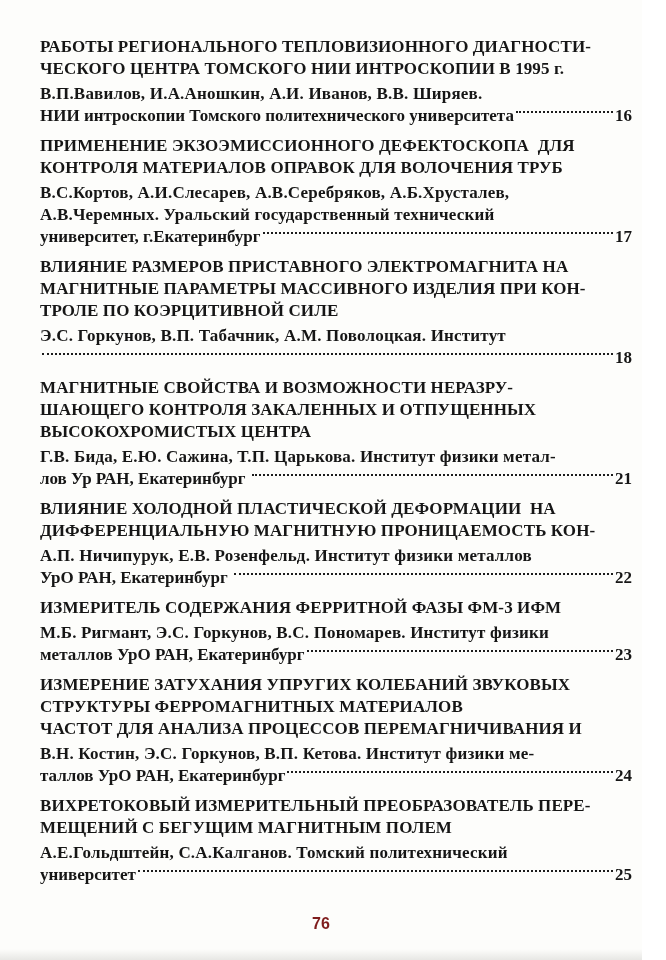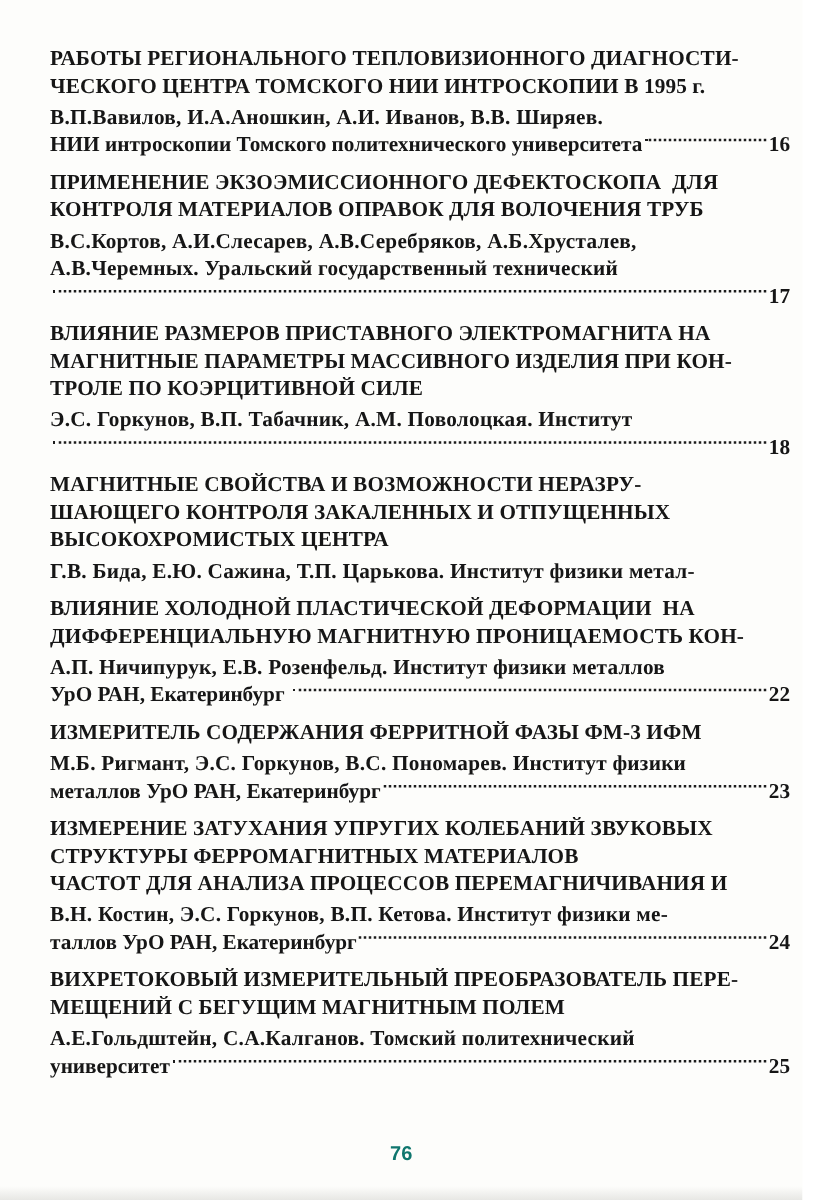--- a/index.html
+++ b/index.html
@@ -97,6 +97,7 @@
           <div class="line">В.С.Кортов, А.И.Слесарев, А.В.Серебряков, А.Б.Хрусталев,</div>
           <div class="line">А.В.Черемных. Уральский государственный технический</div>
           <div class="leader-row">
+            <span class="leader-tail">университет, г.Екатеринбург</span>
             <span class="dots"></span>
             <span class="pagenum">17</span>
           </div>

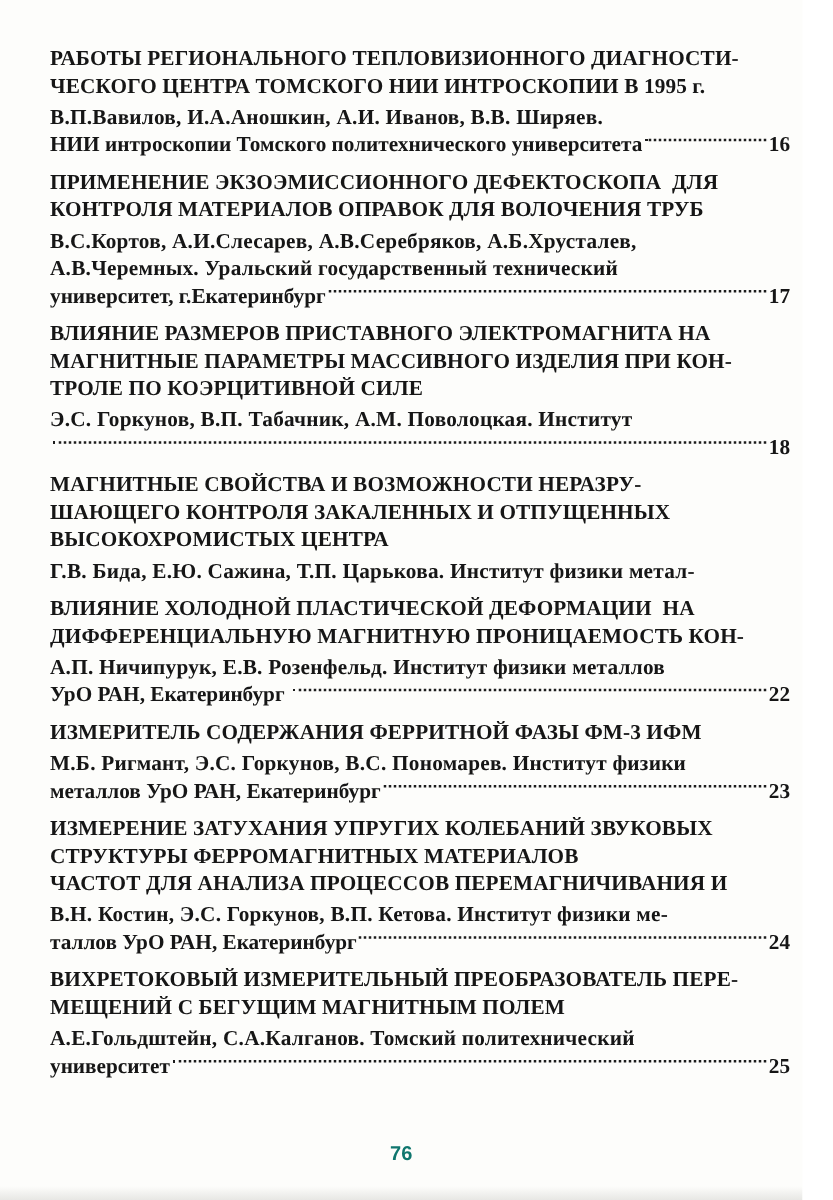--- a/index.html
+++ b/index.html
@@ -125,6 +125,11 @@
         </div>
         <div class="authors-block">
           <div class="line">Г.В. Бида, Е.Ю. Сажина, Т.П. Царькова. Институт физики метал-</div>
+          <div class="leader-row">
+            <span class="leader-tail">лов Ур РАН, Екатеринбург </span>
+            <span class="dots"></span>
+            <span class="pagenum">21</span>
+          </div>
         </div>
       </div>
       <div class="entry">

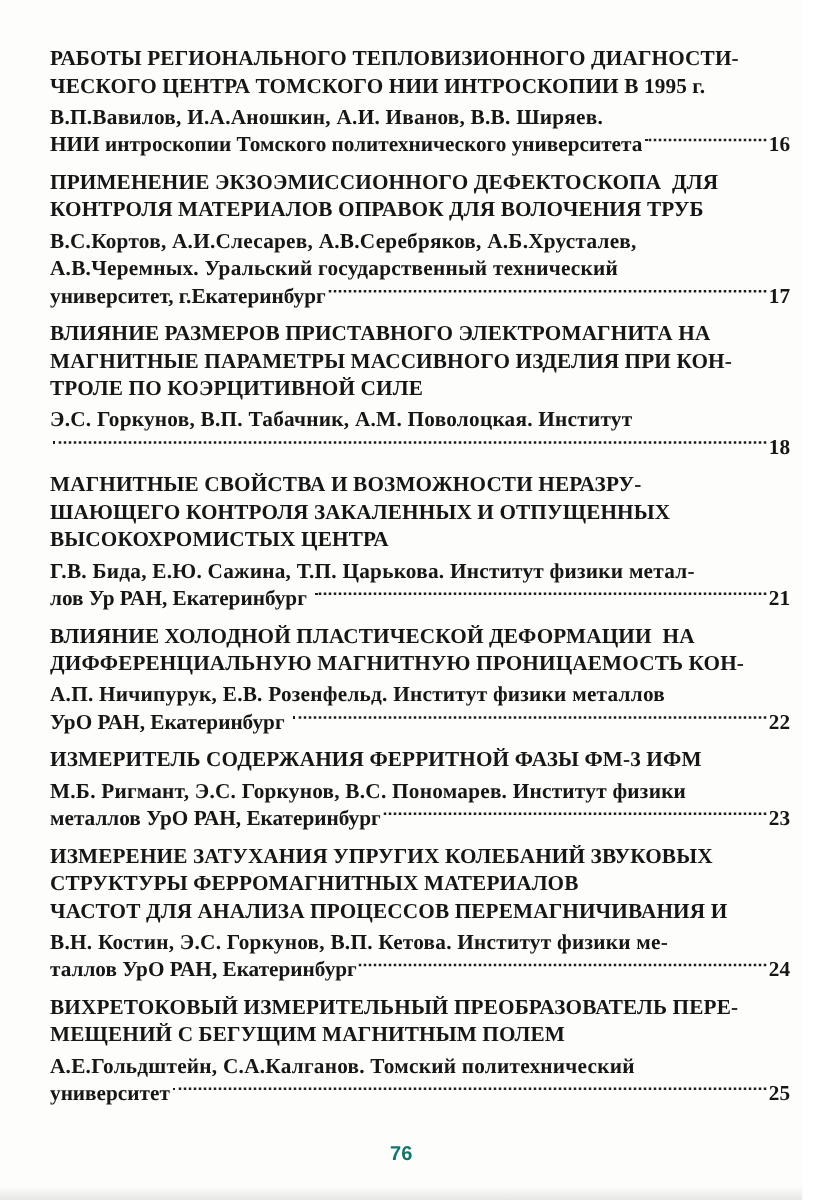--- a/index.html
+++ b/index.html
@@ -52,7 +52,7 @@
     font-family: "Liberation Sans", sans-serif;
     font-weight: bold;
     font-size: 16px;
-    color: #0f766e;
+    color: #7f1d1d;
   }
   .bottom-band {
     position: absolute;

